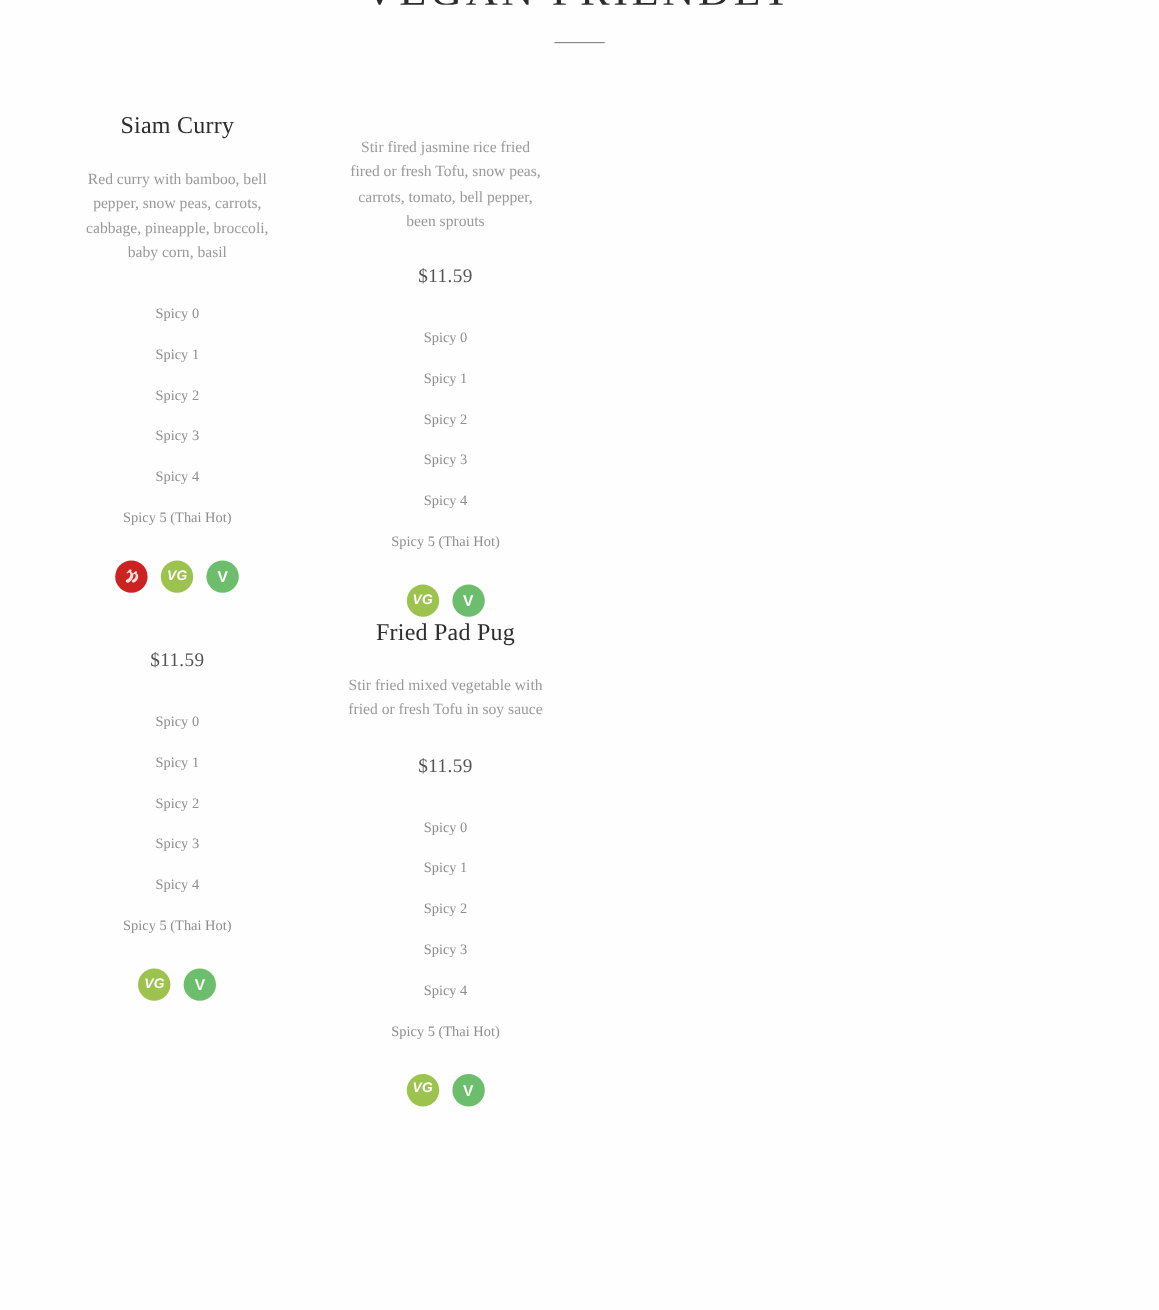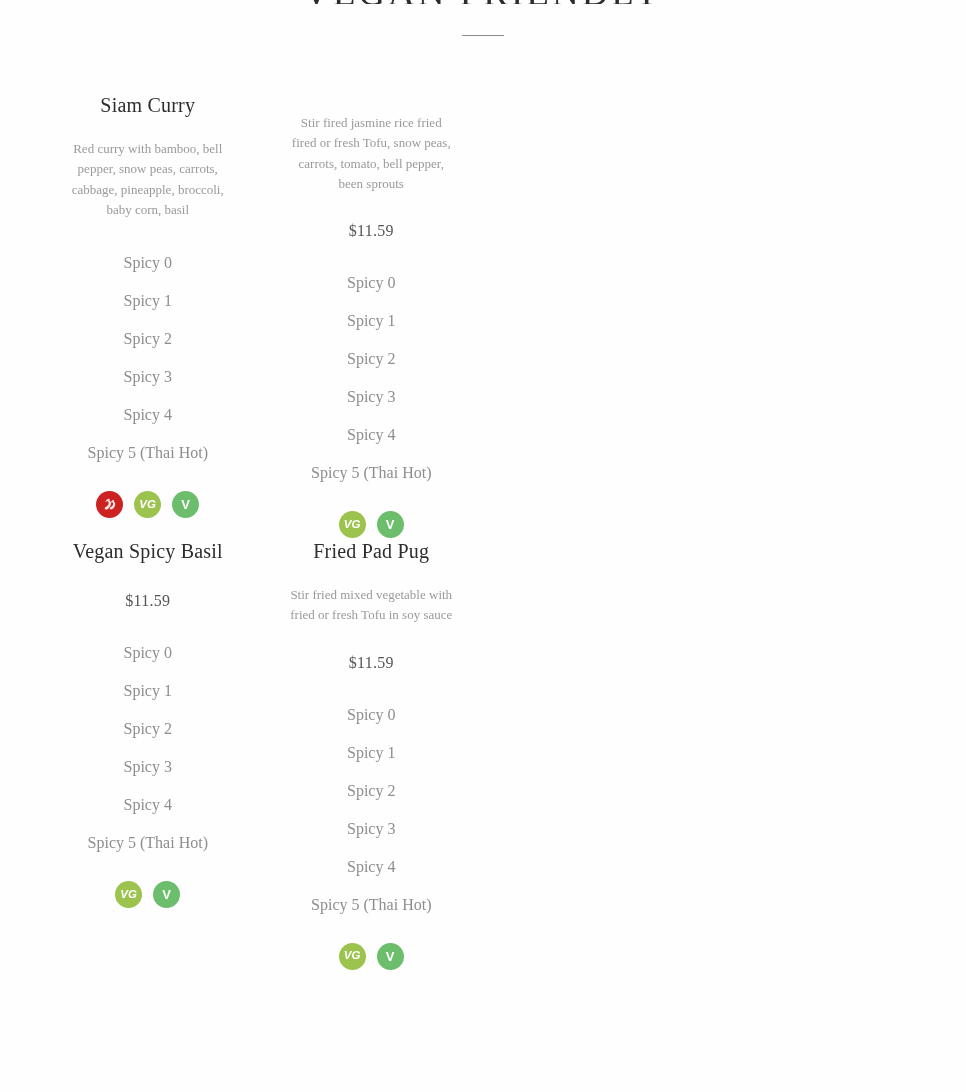--- a/index.html
+++ b/index.html
@@ -90,7 +90,7 @@
   }
 
   .spicy-option {
-    font-size: 16px;
+    font-size: 12px;
     color: #8e8e8e;
     line-height: 1;
     padding: 11px 0;

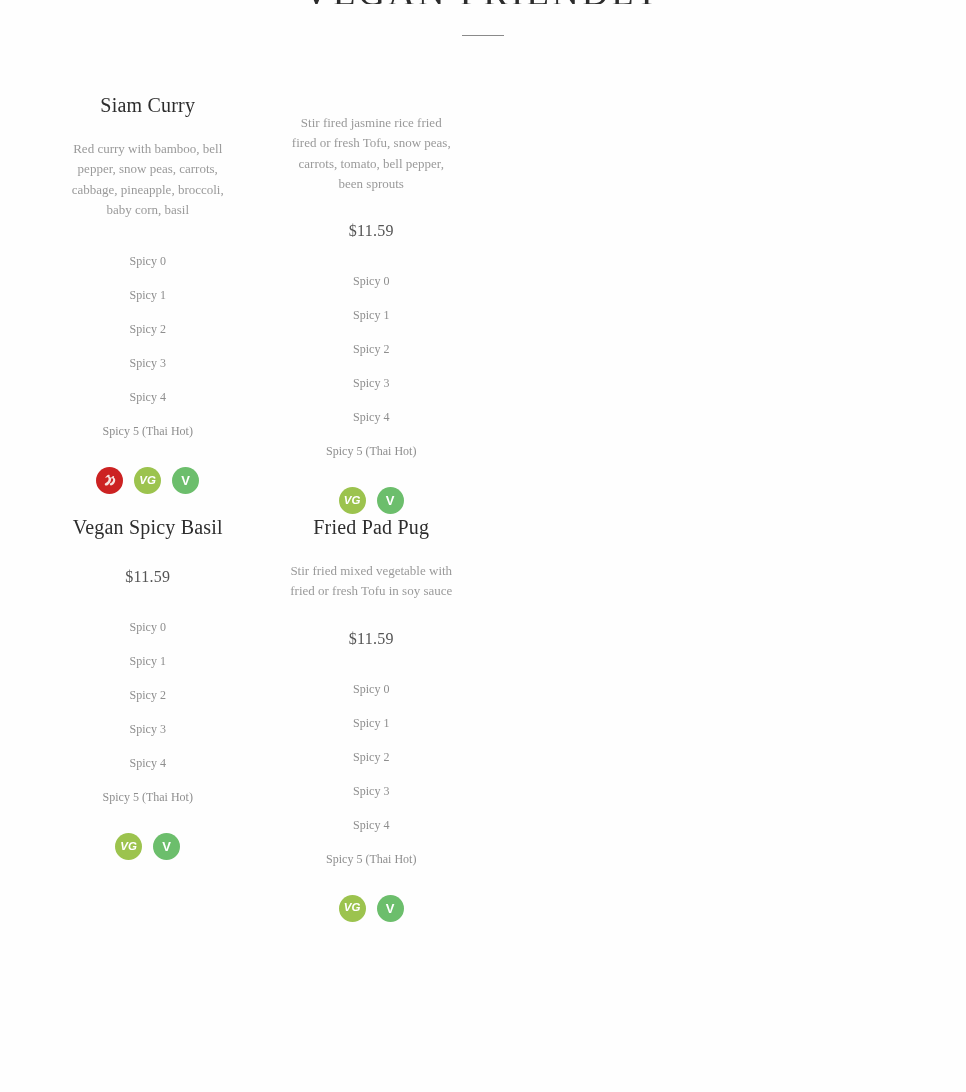--- a/index.html
+++ b/index.html
@@ -181,7 +181,6 @@
     <div class="row-gap-spacer"></div>
     <div class="row-gap-spacer"></div>
     <div class="menu-item">
-      <div class="item-name">Vegan Spicy Basil</div>
       <div class="item-price">$11.59</div>
       <ul class="spicy-list">
         <li class="spicy-option">Spicy 0</li>

